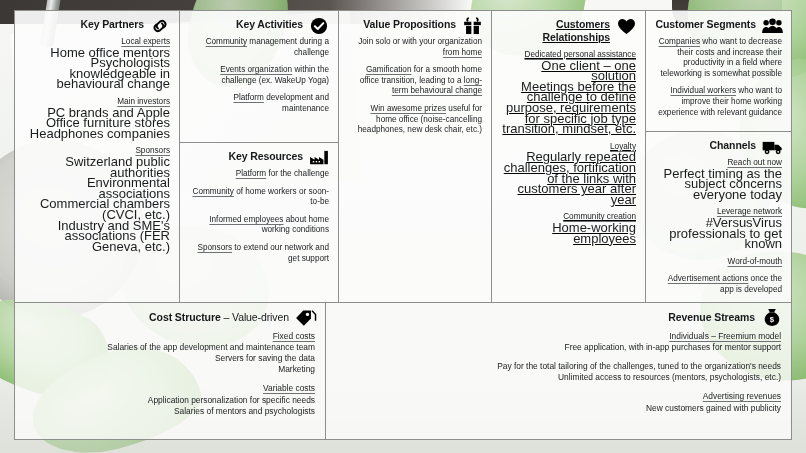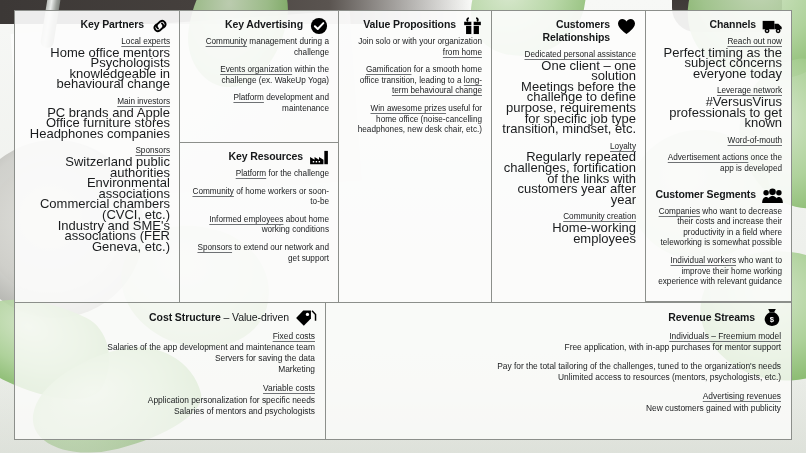--- a/index.html
+++ b/index.html
@@ -240,7 +240,7 @@
               <path d="M5.4 10.2 L8.6 13.3 L14.8 6.8" fill="none" stroke="#fff" stroke-width="2.2" stroke-linecap="round" stroke-linejoin="round"></path>
             </svg>
           </div>
-          <div class="cell-title">Key Advertising</div>
+          <div class="cell-title">Key Activities</div>
 
           <div class="blk mix"><u>Community</u><span> management during a challenge</span></div>
           <div class="blk mix"><u>Events organization</u><span> within the challenge (ex. WakeUp Yoga)</span></div>

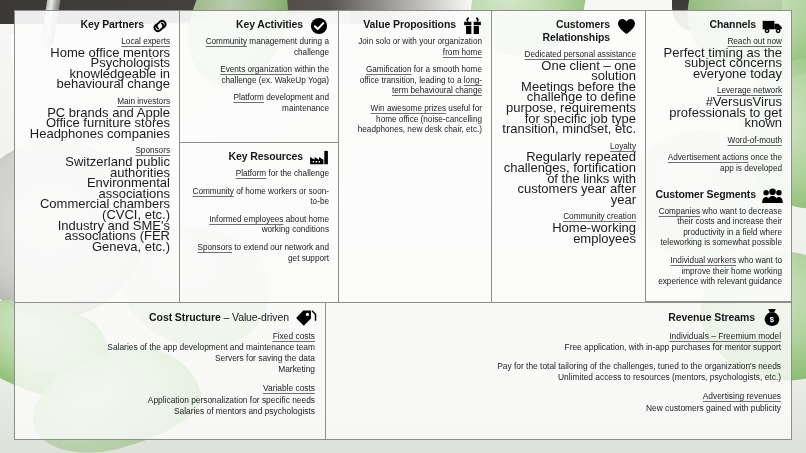--- a/index.html
+++ b/index.html
@@ -107,7 +107,7 @@
   .col-kp { width: 165px; }
   .col-ka { width: 159px; }
   .col-vp { width: 153px; }
-  .col-cr { width: 154px; }
+  .col-cr { width: 154px; text-decoration: underline; }
   .col-cs { width: 145px; border-right: none; }
 
   .cell {

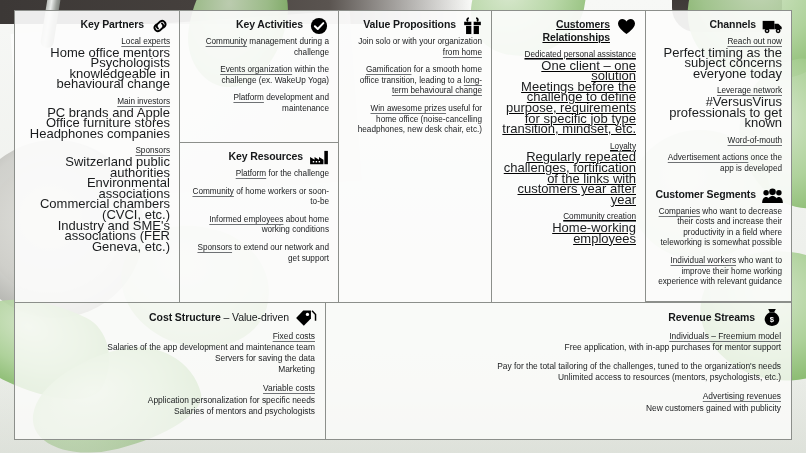--- a/index.html
+++ b/index.html
@@ -312,6 +312,23 @@
       </div>
 
       <div class="col col-cs">
+        <div class="cell split-top cell-cs-top">
+          <div class="cell-icon">
+            <svg width="21" height="16" viewBox="0 0 22 17">
+              <circle cx="4.2" cy="5" r="2.9" fill="#000"></circle>
+              <circle cx="17.8" cy="5" r="2.9" fill="#000"></circle>
+              <path d="M0 16 C0 11.8 1.9 9.6 4.2 9.6 C6.5 9.6 8.4 11.8 8.4 16 Z" fill="#000"></path>
+              <path d="M13.6 16 C13.6 11.8 15.5 9.6 17.8 9.6 C20.1 9.6 22 11.8 22 16 Z" fill="#000"></path>
+              <circle cx="11" cy="4.1" r="3.5" fill="#000"></circle>
+              <path d="M5.6 16 C5.6 10.8 8 8.4 11 8.4 C14 8.4 16.4 10.8 16.4 16 Z" fill="#000"></path>
+            </svg>
+          </div>
+          <div class="cell-title">Customer Segments</div>
+
+          <div class="blk mix"><u>Companies</u><span> who want to decrease their costs and increase their productivity in a field where teleworking is somewhat possible</span></div>
+          <div class="blk mix"><u>Individual workers</u><span> who want to improve their home working experience with relevant guidance</span></div>
+        </div>
+
         <div class="cell">
           <div class="cell-icon">
             <svg width="21" height="15" viewBox="0 0 22 16">
@@ -338,23 +355,6 @@
           </div>
           <div class="blk mix"><u>Advertisement actions</u><span> once the app is developed</span></div>
         </div>
-
-        <div class="cell split-top cell-cs-top">
-          <div class="cell-icon">
-            <svg width="21" height="16" viewBox="0 0 22 17">
-              <circle cx="4.2" cy="5" r="2.9" fill="#000"></circle>
-              <circle cx="17.8" cy="5" r="2.9" fill="#000"></circle>
-              <path d="M0 16 C0 11.8 1.9 9.6 4.2 9.6 C6.5 9.6 8.4 11.8 8.4 16 Z" fill="#000"></path>
-              <path d="M13.6 16 C13.6 11.8 15.5 9.6 17.8 9.6 C20.1 9.6 22 11.8 22 16 Z" fill="#000"></path>
-              <circle cx="11" cy="4.1" r="3.5" fill="#000"></circle>
-              <path d="M5.6 16 C5.6 10.8 8 8.4 11 8.4 C14 8.4 16.4 10.8 16.4 16 Z" fill="#000"></path>
-            </svg>
-          </div>
-          <div class="cell-title">Customer Segments</div>
-
-          <div class="blk mix"><u>Companies</u><span> who want to decrease their costs and increase their productivity in a field where teleworking is somewhat possible</span></div>
-          <div class="blk mix"><u>Individual workers</u><span> who want to improve their home working experience with relevant guidance</span></div>
-        </div>
       </div>
     </div>
 

